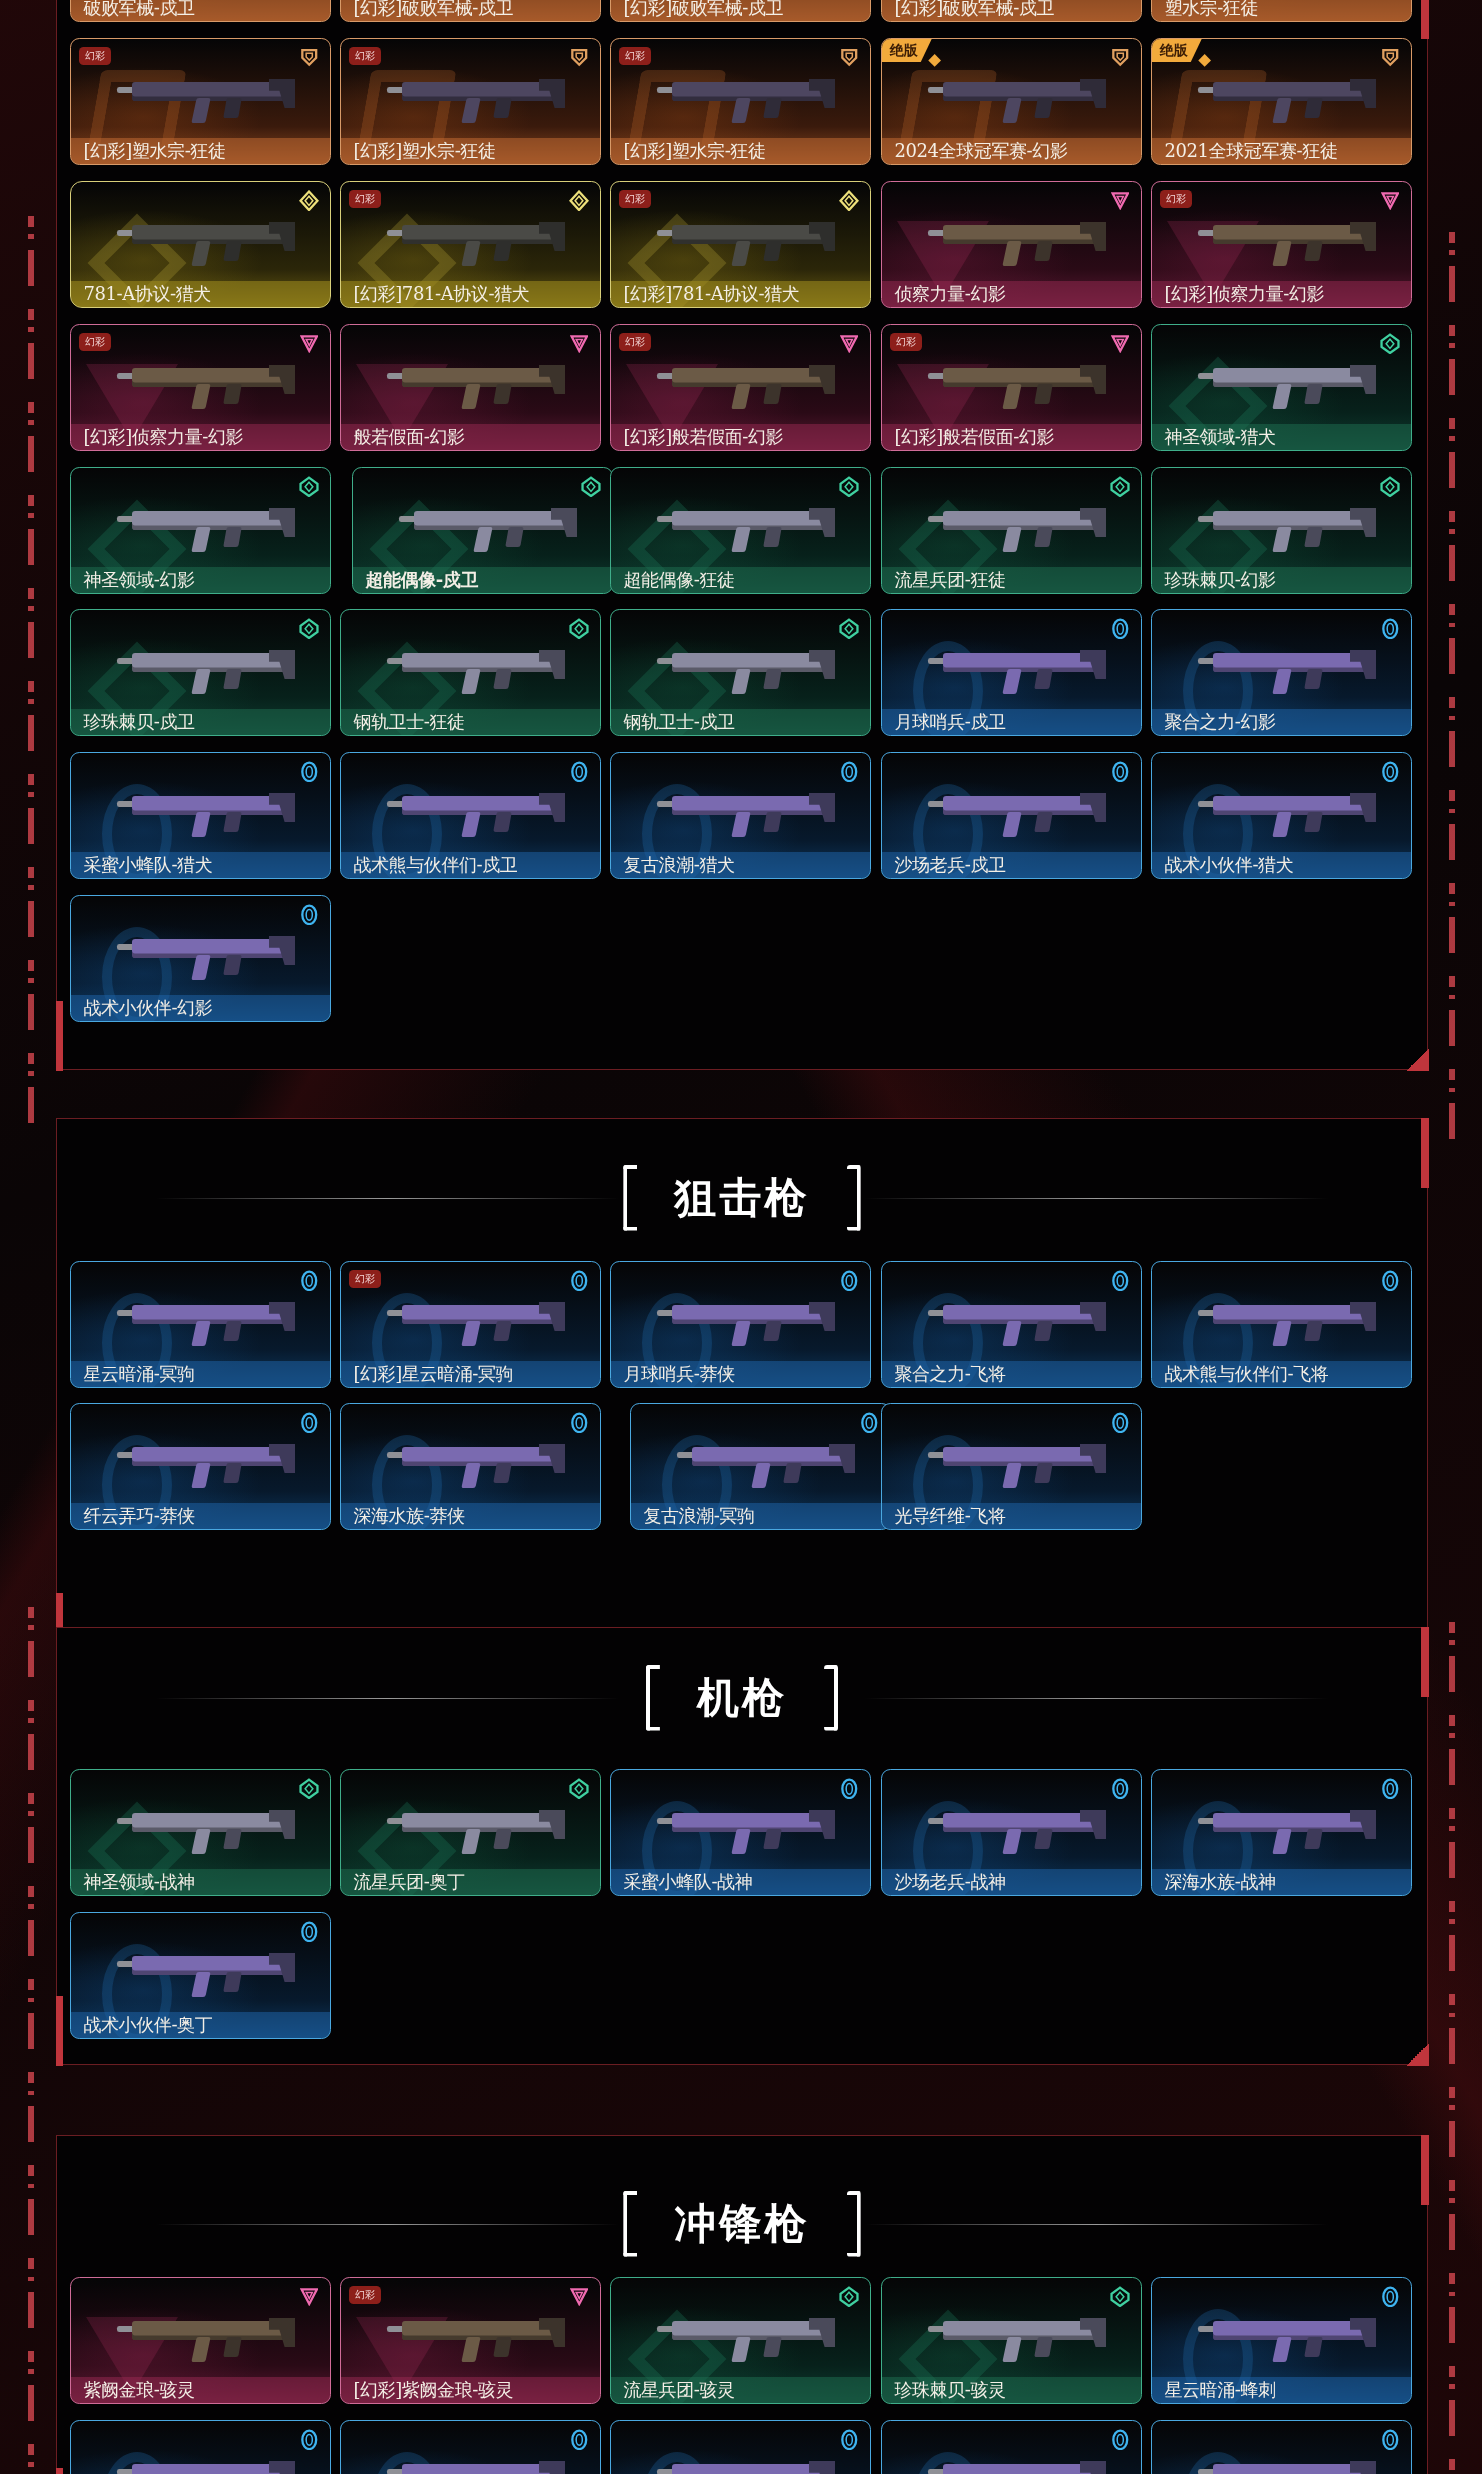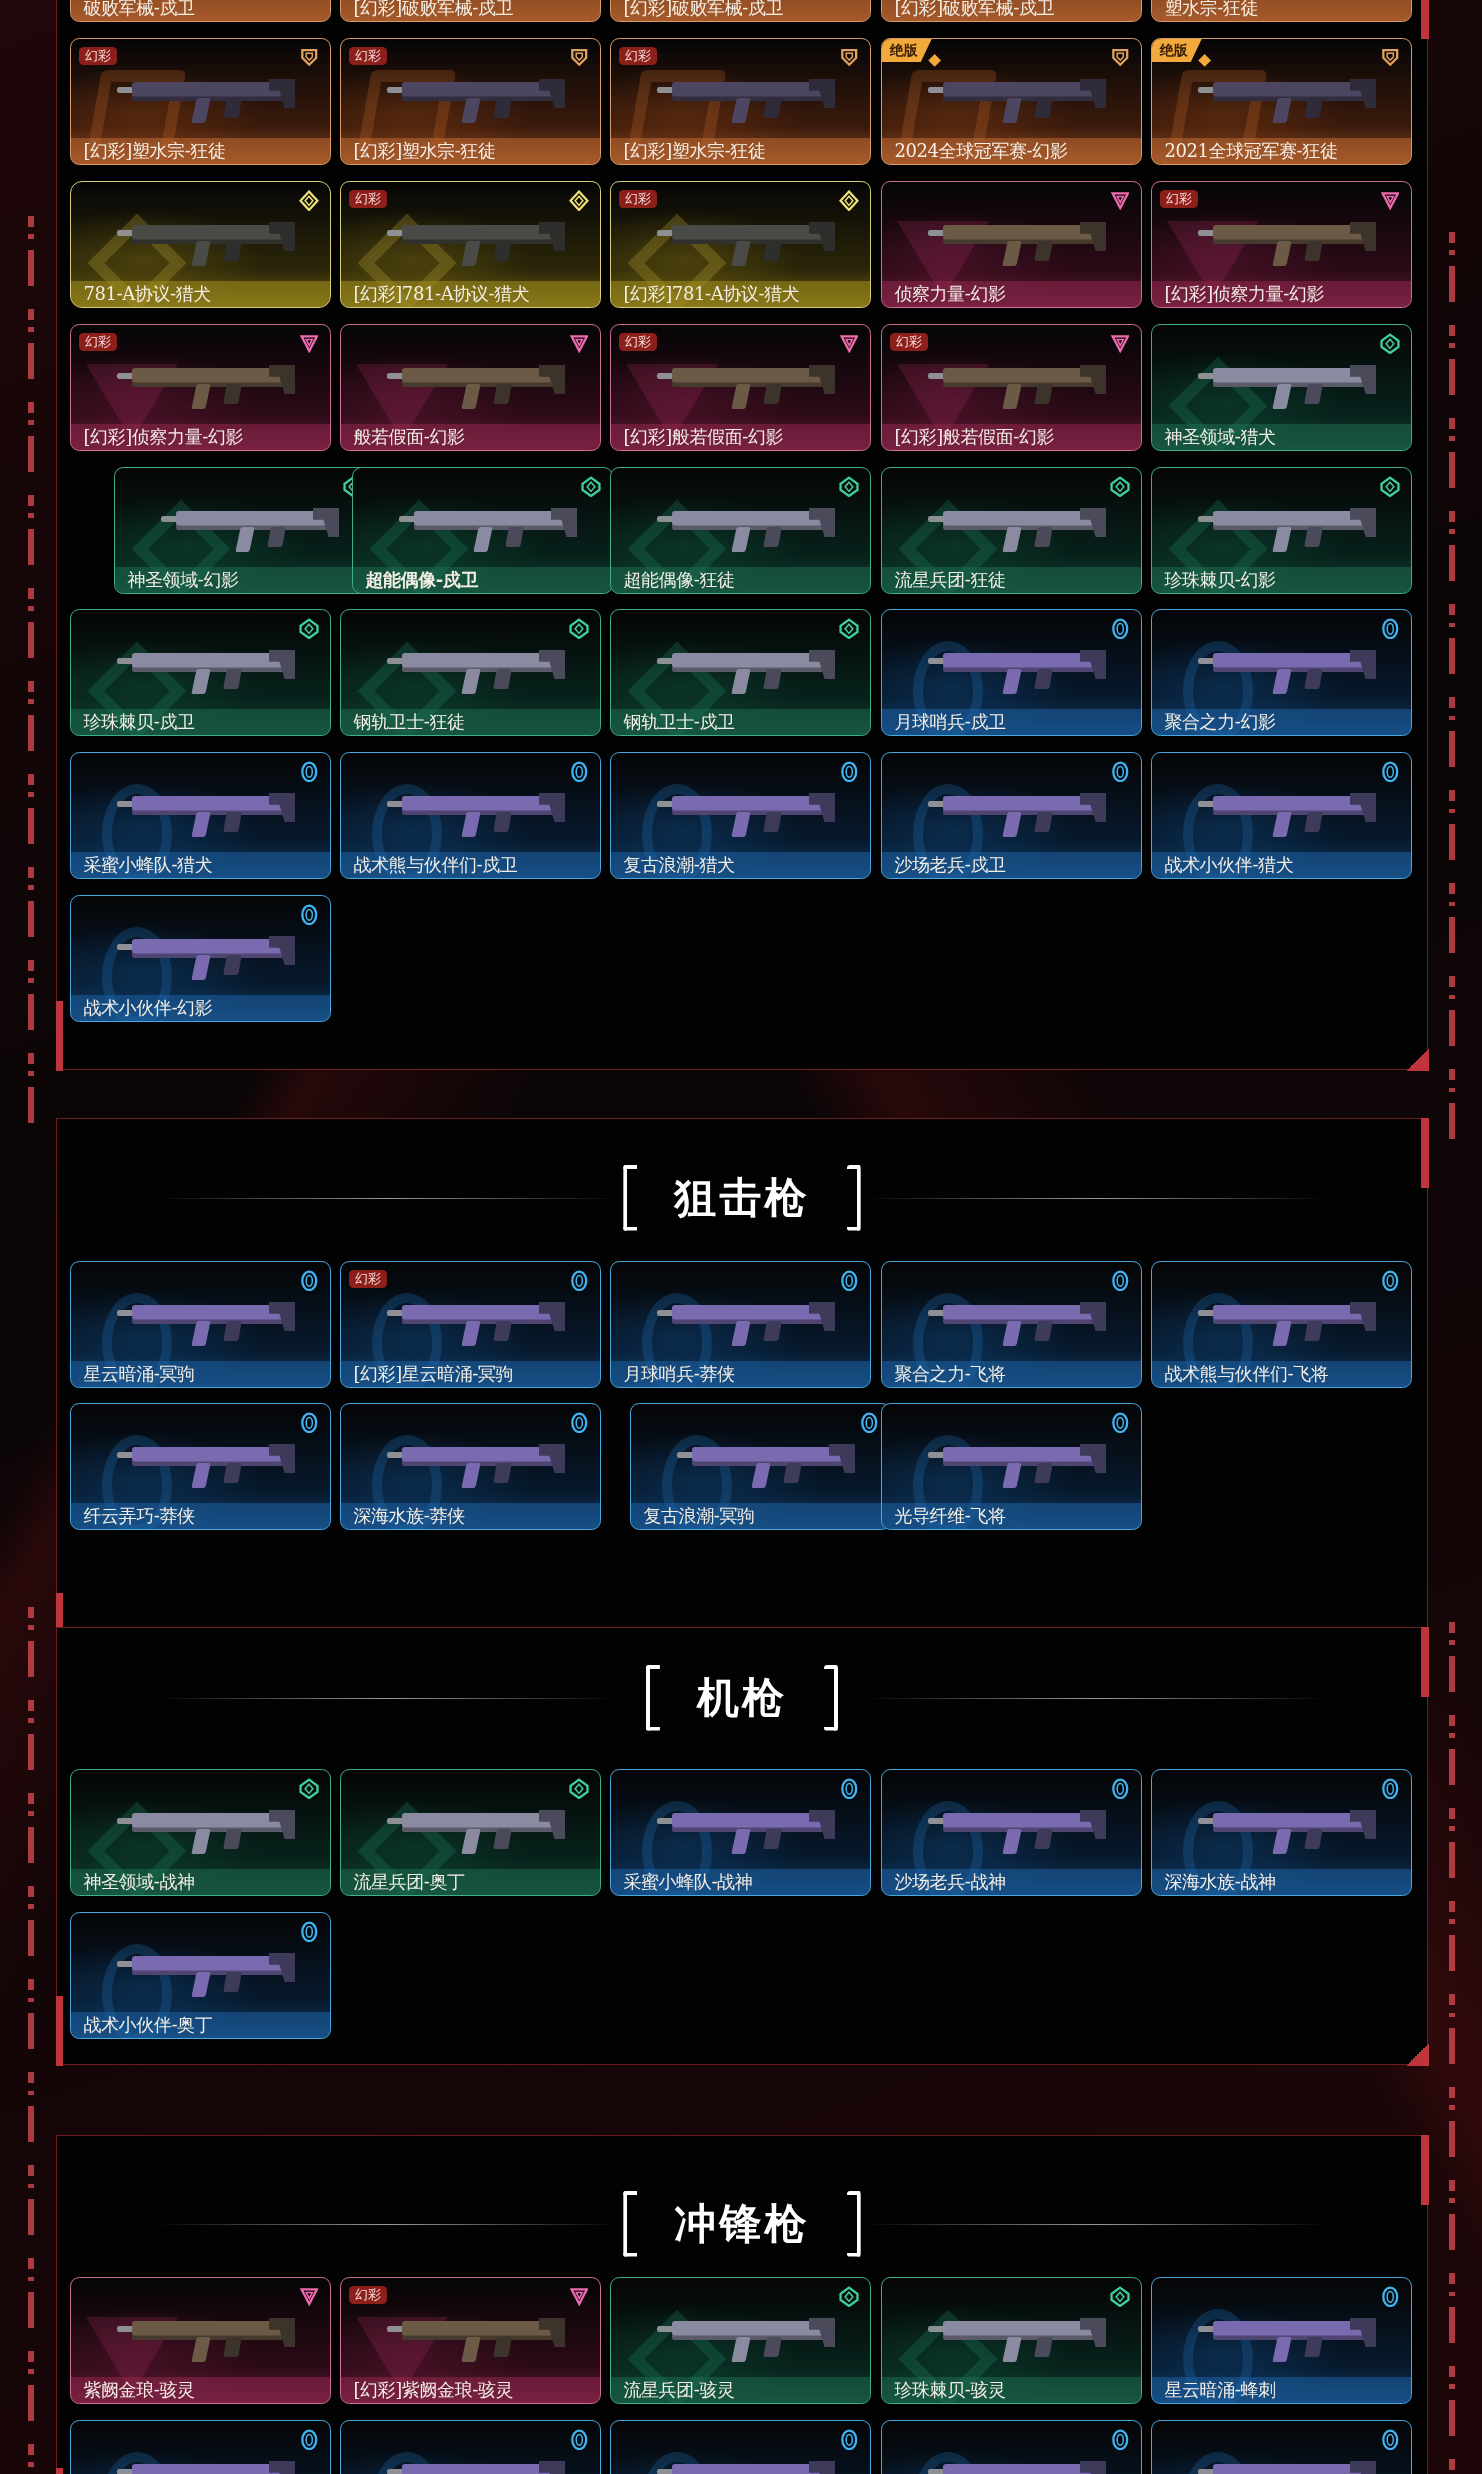--- a/index.html
+++ b/index.html
@@ -116,7 +116,7 @@
   .card .badge-hc {
     position: absolute; left: 7.7px; top: 7.7px; height: 18.5px; padding: 0 6.2px;
     background: #8d1f1a; border-radius: 4.6px;
-    font-size: 13px; line-height: 18.5px; color: #f6dada;
+    font-size: 10px; line-height: 18.5px; color: #f6dada;
   }
   .card .badge-jb {
     position: absolute; left: 0; top: 0; height: 23px; padding: 0 14px 0 7.7px;

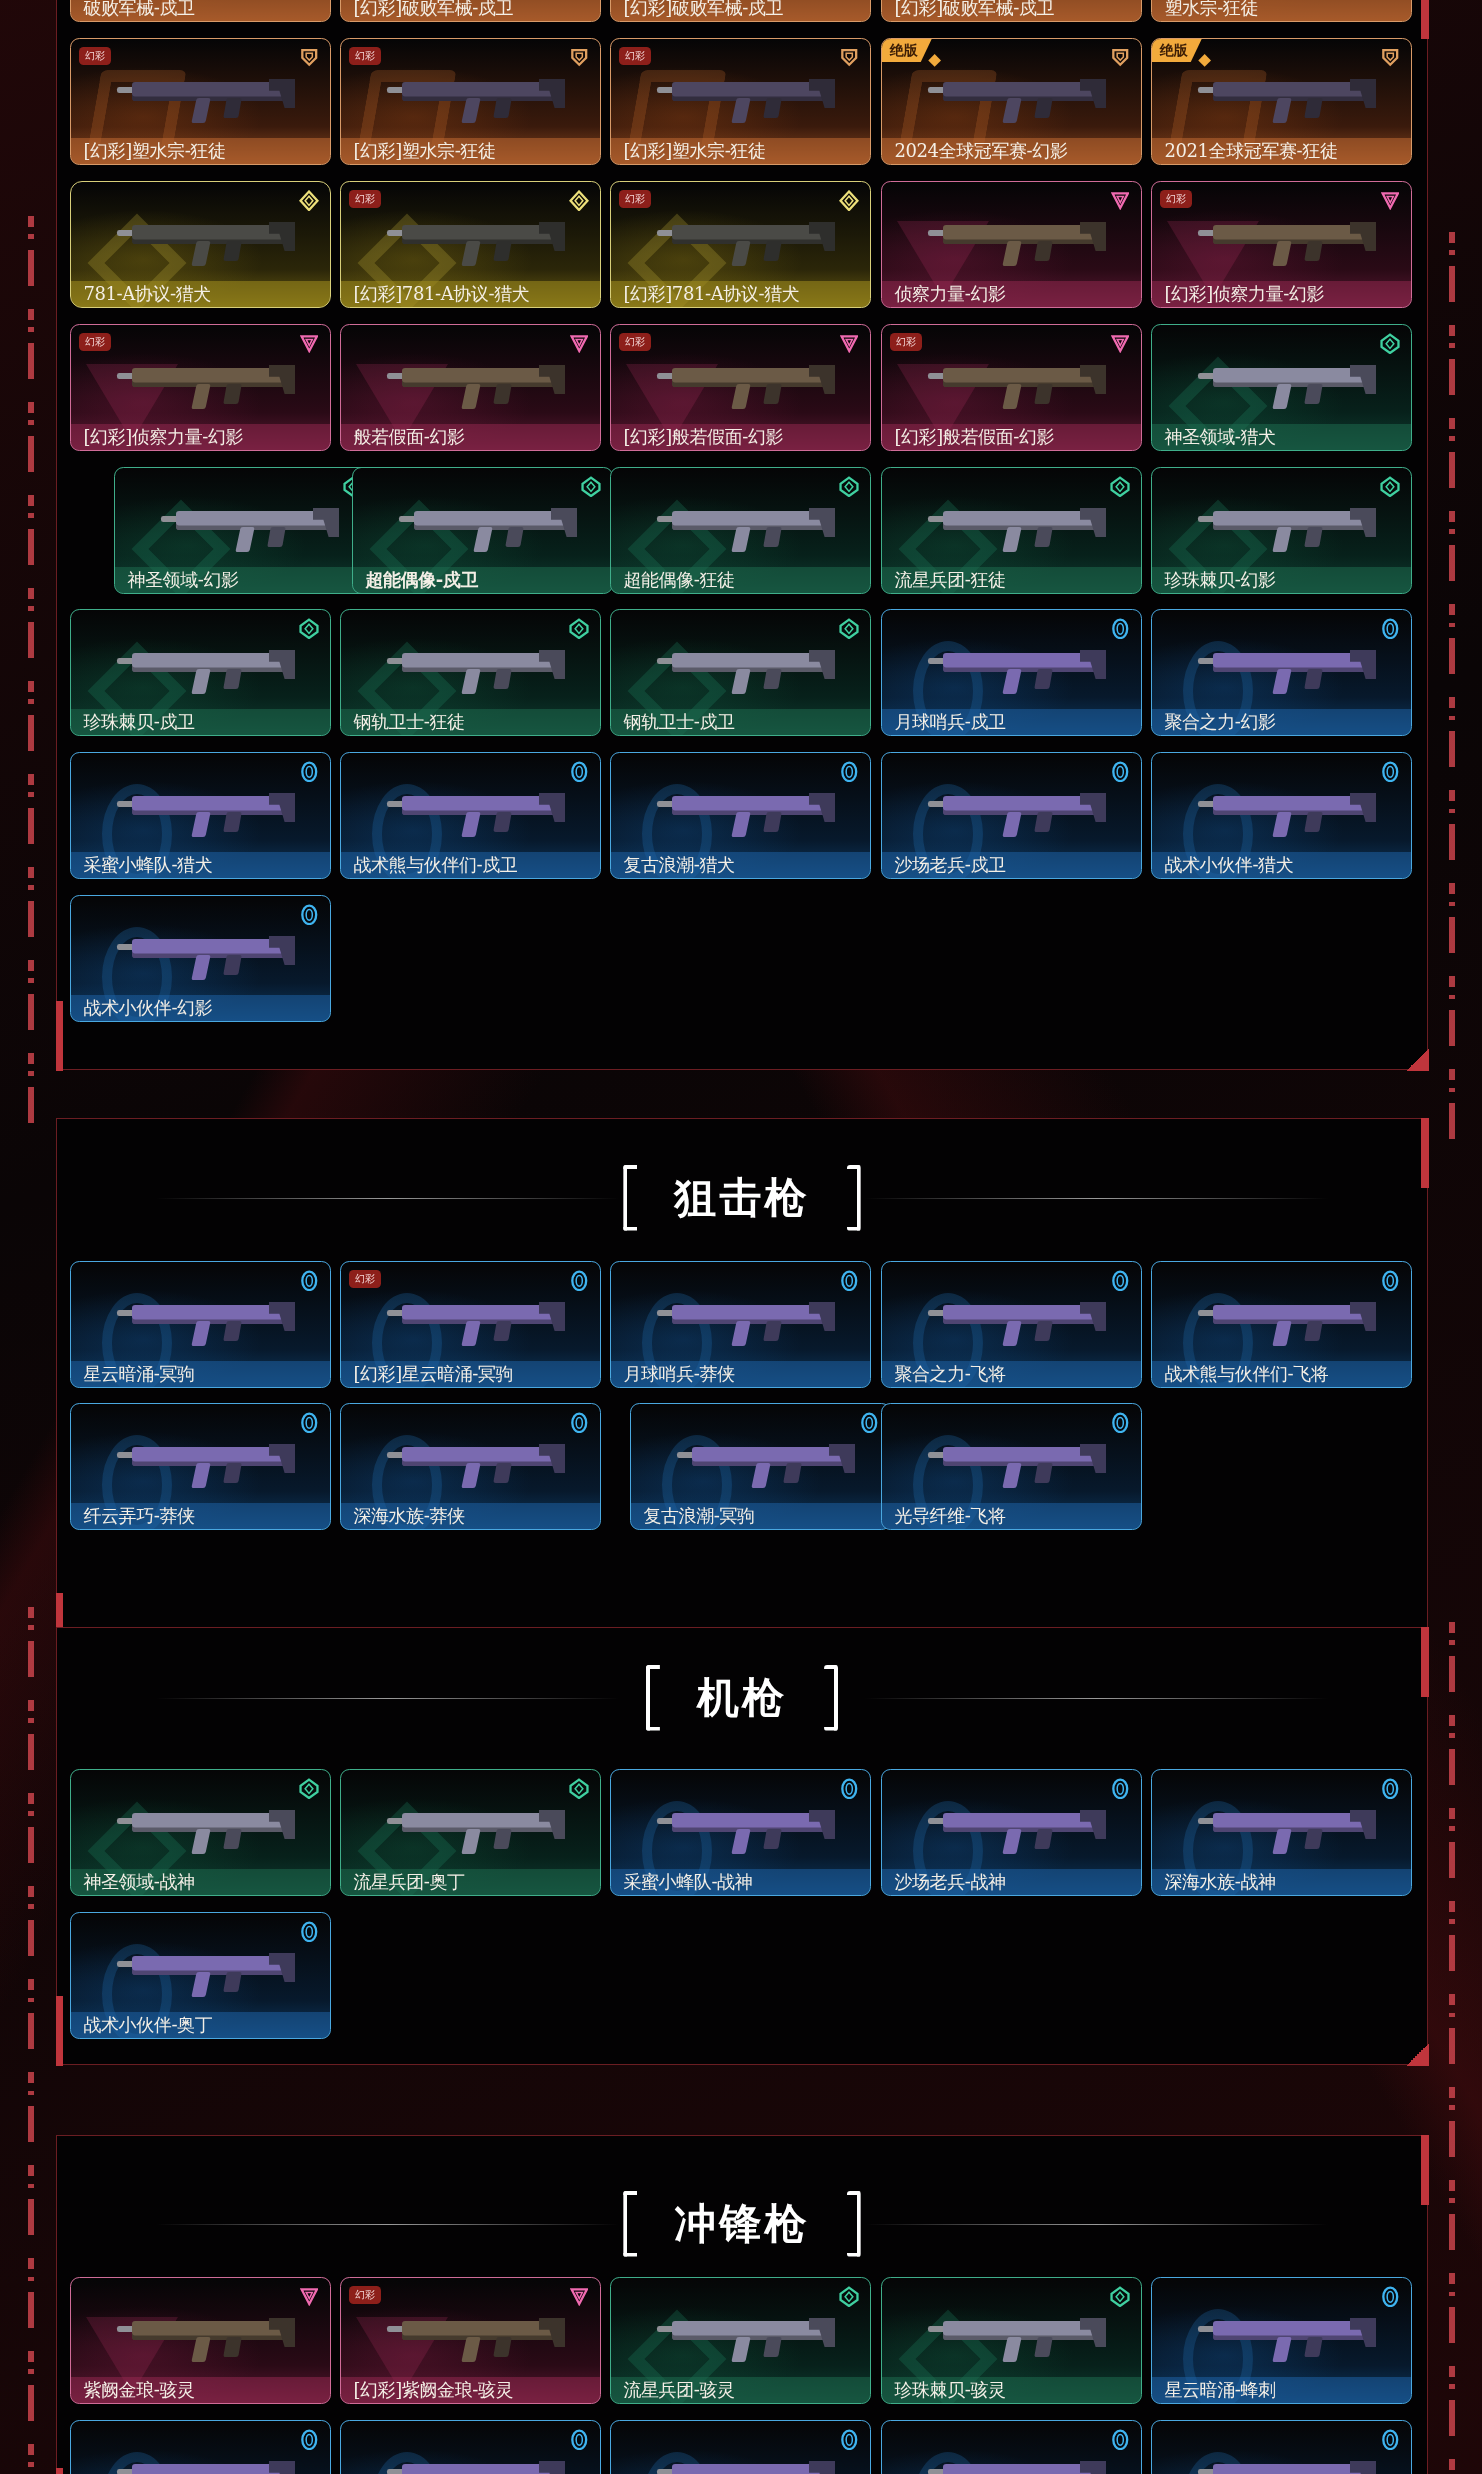--- a/index.html
+++ b/index.html
@@ -490,7 +490,7 @@
         </svg>
       </div>
     </div>
-    <div class="card t-green" style="left: 70px; top: 467px; margin-left: 44px;">
+    <div class="card t-green" style="left: 70px; top: 467px;">
       <div class="bg-mark"></div>
       <div class="weapon">
         <div class="barrel"></div>

